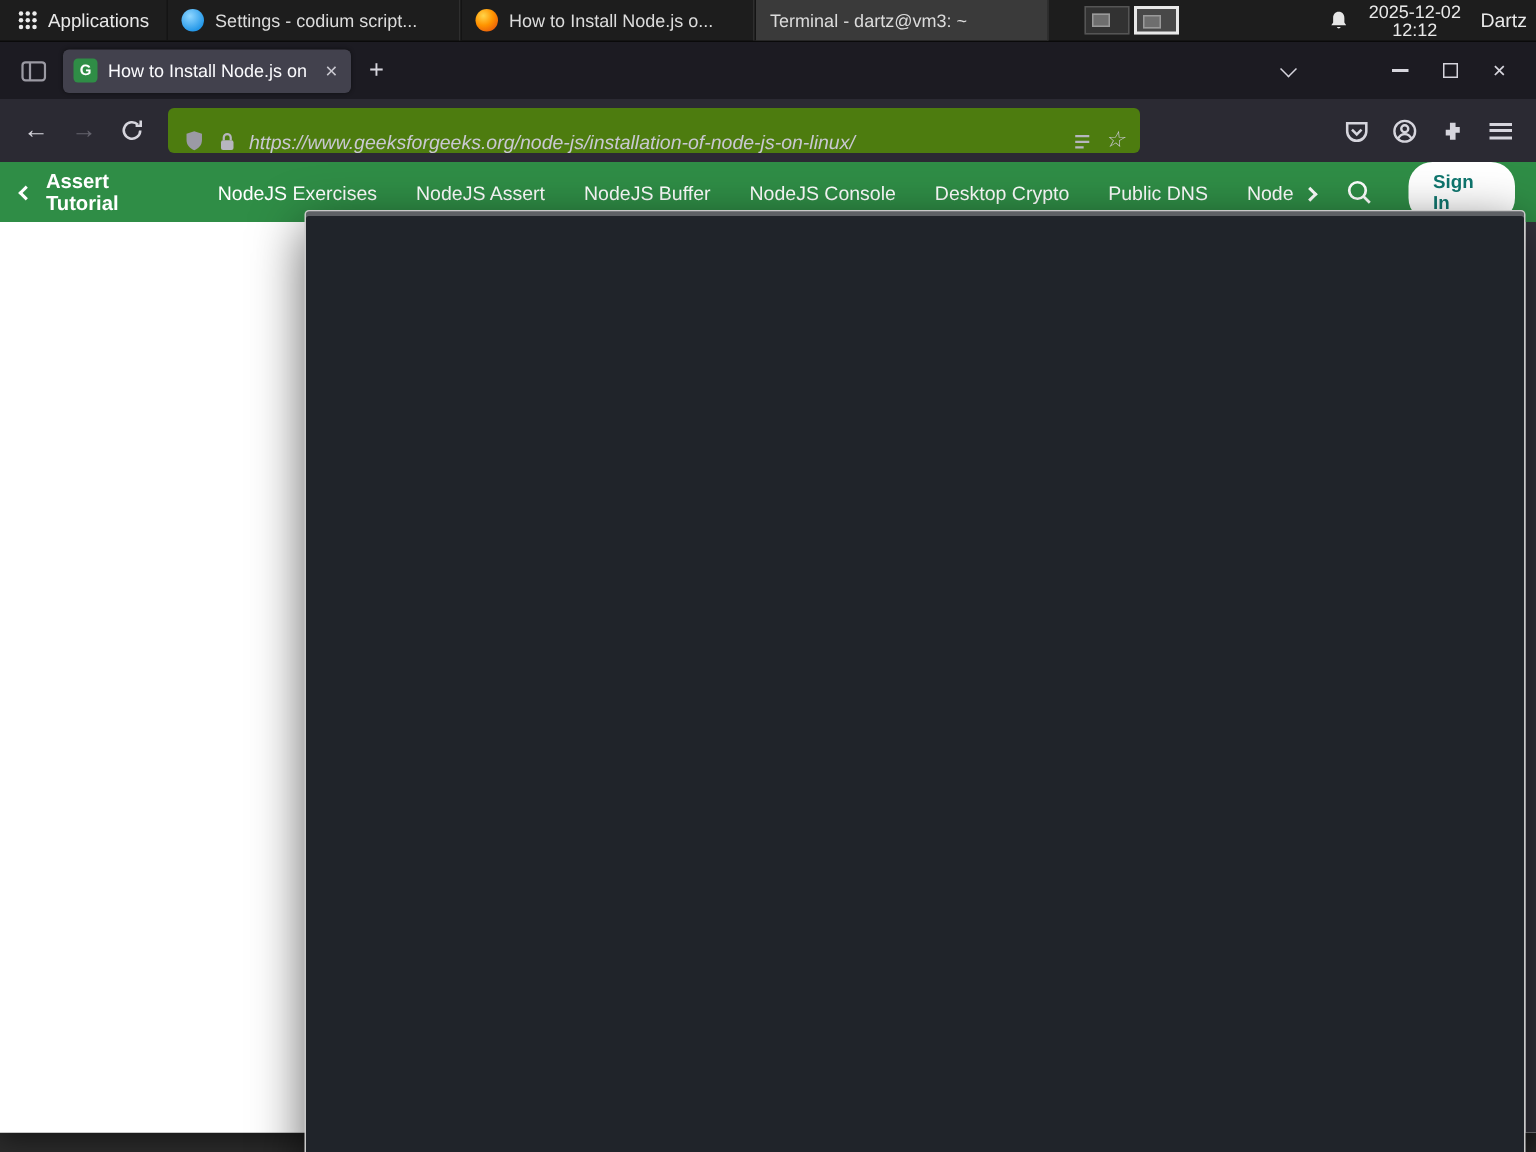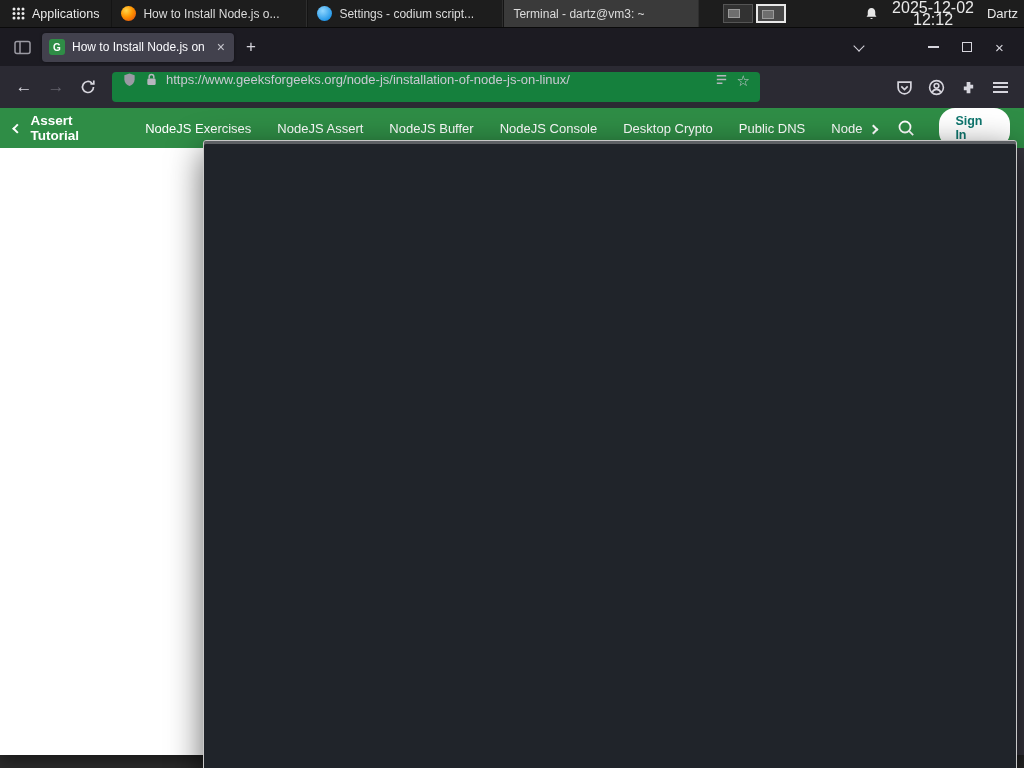--- a/index.html
+++ b/index.html
@@ -155,12 +155,12 @@
     <div class="tasks">
 
     <span class="task">
+          <span class="task-icon settings"></span>
+          <span class="task-title">Settings - codium script...</span>
+        </span>
+        <span class="task">
           <span class="task-icon firefox"></span>
           <span class="task-title">How to Install Node.js o...</span>
-        </span>
-        <span class="task">
-          <span class="task-icon settings"></span>
-          <span class="task-title">Settings - codium script...</span>
         </span>
         <span class="task">
           <span class="task-icon terminal"></span>

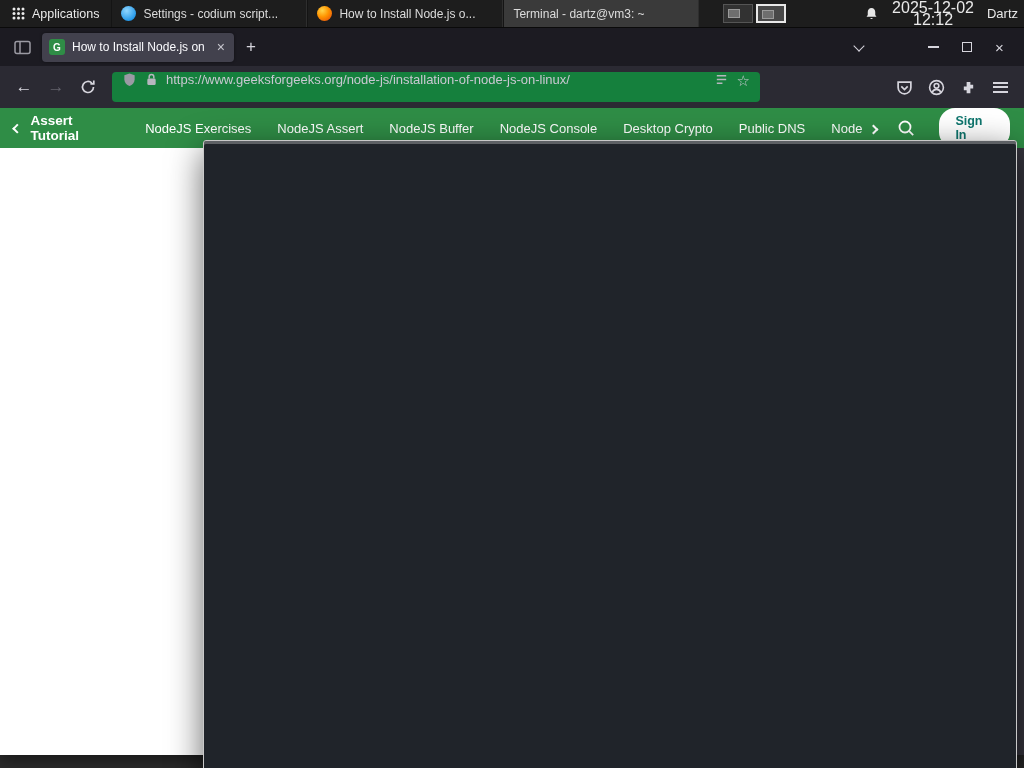--- a/index.html
+++ b/index.html
@@ -28,7 +28,7 @@
               border: 1px solid #9a9a9a; }
   .ws.active { border: 2px solid #e8e8e8; background: #484848; }
   .panel-right { margin-left: auto; display: flex; align-items: center; gap: 13px; padding-right: 6px; }
-  .clock { text-align: center; font-size: 16px; line-height: 12px; }
+  .clock { text-align: center; font-size: 12px; line-height: 12px; }
   .user { font-size: 13px; }
 
   

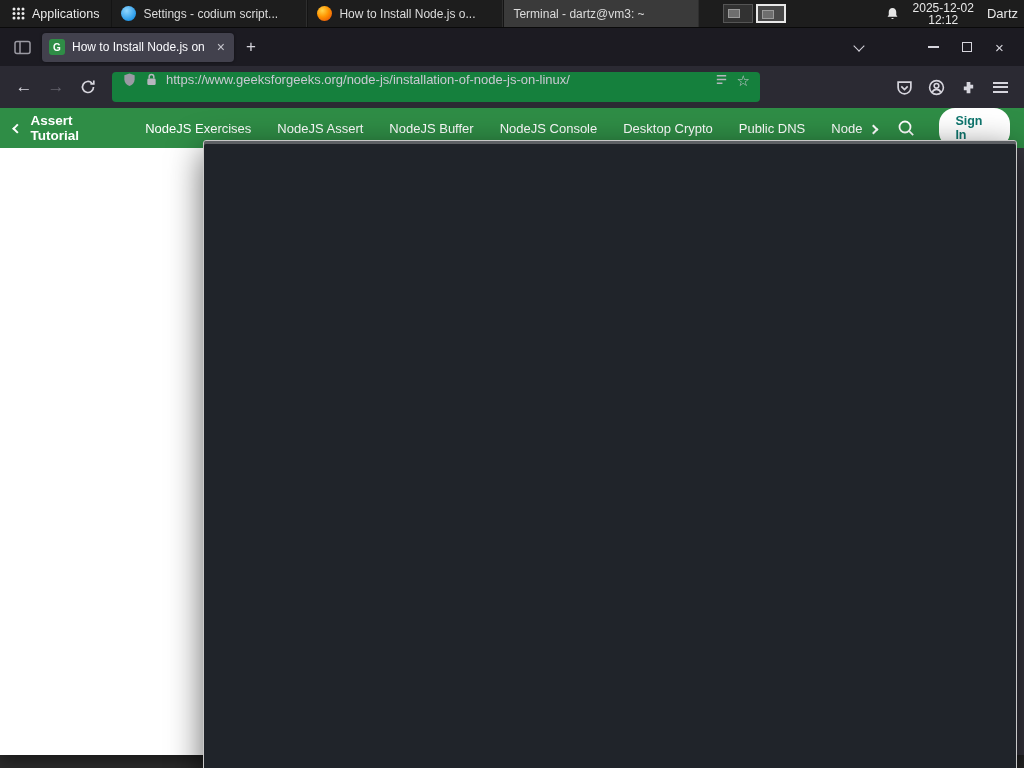--- a/index.html
+++ b/index.html
@@ -64,9 +64,9 @@
   .nav-btn { width: 32px; height: 32px; border-radius: 4px; display: flex; align-items: center;
              justify-content: center; font-size: 17px; }
   .nav-btn.disabled { color: #64636d; }
-  .urlbar { height: 30px; flex: 1; max-width: 648px; background: #15803d; border-radius: 4px;
-            margin: 0 8px; display: flex; align-items: flex-start; gap: 8px; padding: 0 10px;
-            font-size: 13px; color: #c9c8d2; }
+  .urlbar { height: 30px; flex: 1; max-width: 648px; background: #4d7c0f; border-radius: 4px;
+            margin: 0 8px; display: flex; align-items: flex-end; gap: 8px; padding: 0 10px;
+            font-size: 13px; color: #c9c8d2; font-style: italic; }
   .url-text { flex: 1; white-space: nowrap; overflow: hidden; }
   .star { font-size: 15px; color: #c9c8d2; }
   .nav-right { margin-left: auto; display: flex; align-items: center; }

